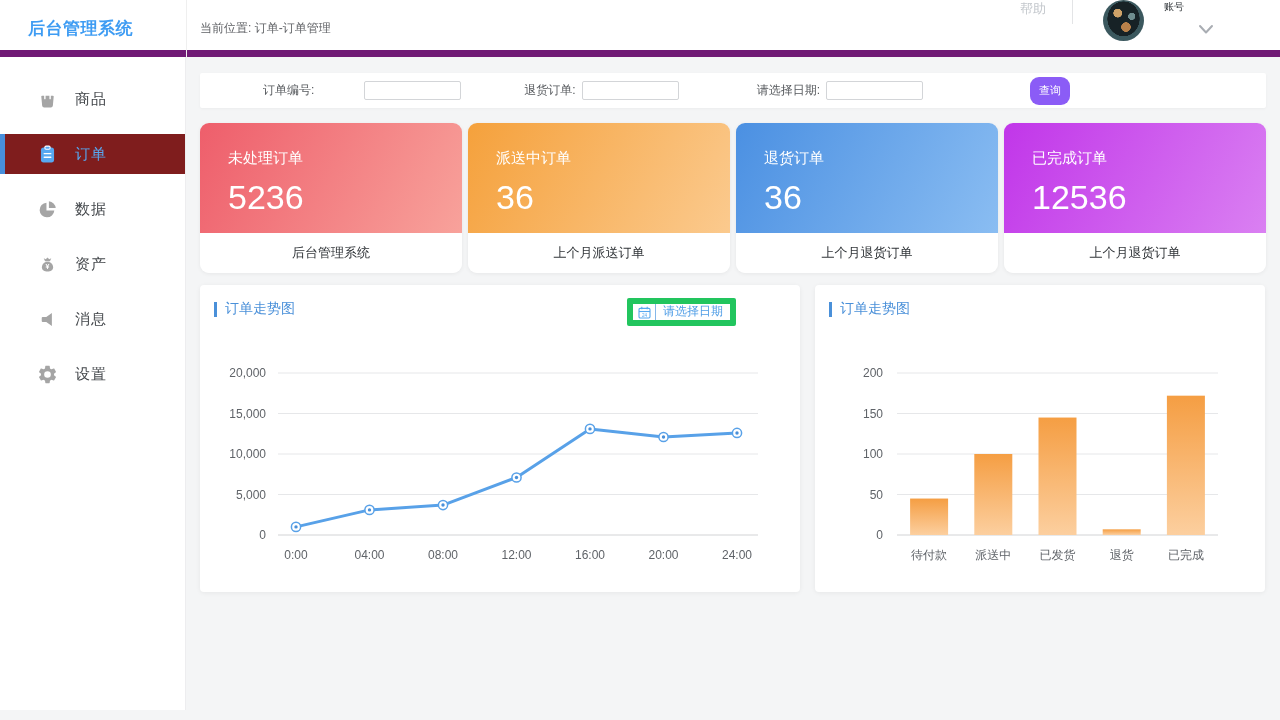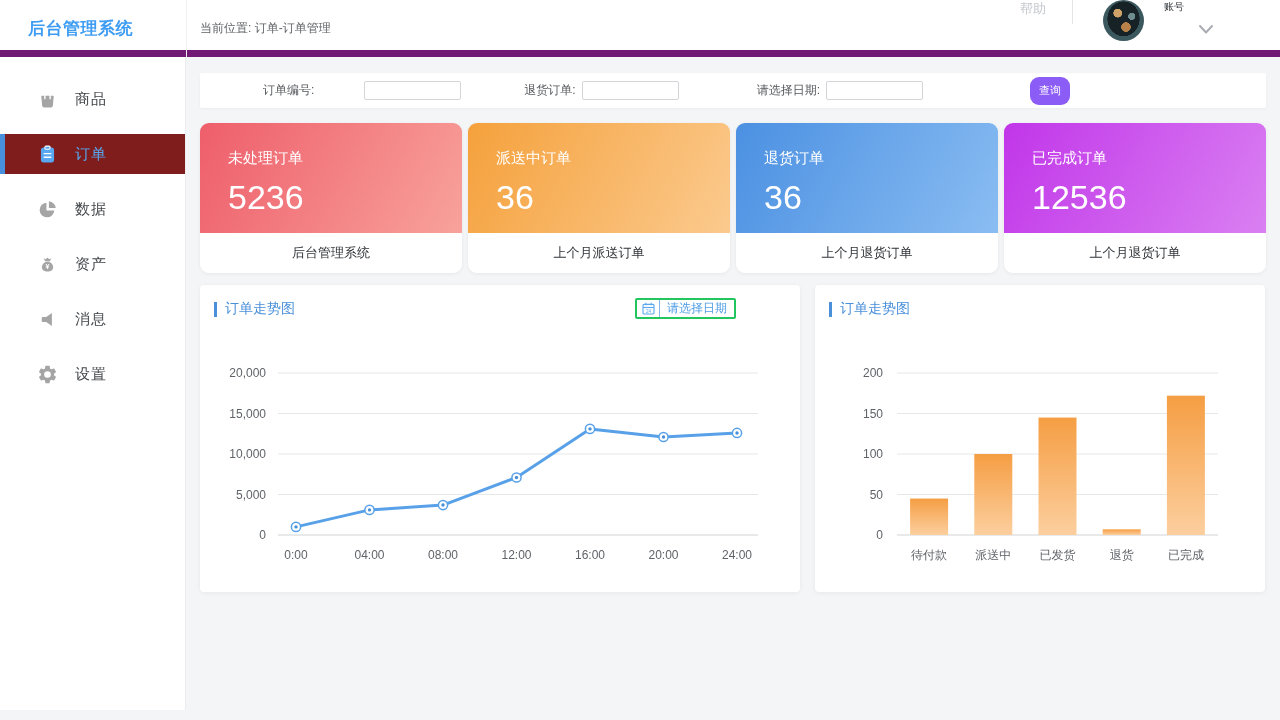--- a/index.html
+++ b/index.html
@@ -70,8 +70,8 @@
   .chart-title { position:absolute; left:14px; top:15px; display:flex; align-items:center; }
   .accent-bar { width:3px; height:15px; background:#4a90d9; margin-right:8px; }
   .chart-title span { font-size:14px; color:#4a90d9; }
-  .date-picker { position:absolute; right:64px; top:13px; height:21px; display:flex; align-items:flex-start;
-    border:2px solid #22c55e; border-radius:2px; cursor:pointer; background:#fff; }
+  .date-picker { position:absolute; right:64px; top:13px; height:28px; display:flex; align-items:flex-end;
+    border:6px solid #22c55e; border-radius:2px; cursor:pointer; background:#fff; }
   .dp-icon { width:23px; height:100%; display:flex; align-items:center; justify-content:center;
     border-right:1px solid #85b7e8; }
   .dp-text { padding:0 7px; font-size:12px; color:#4e9de6; }

